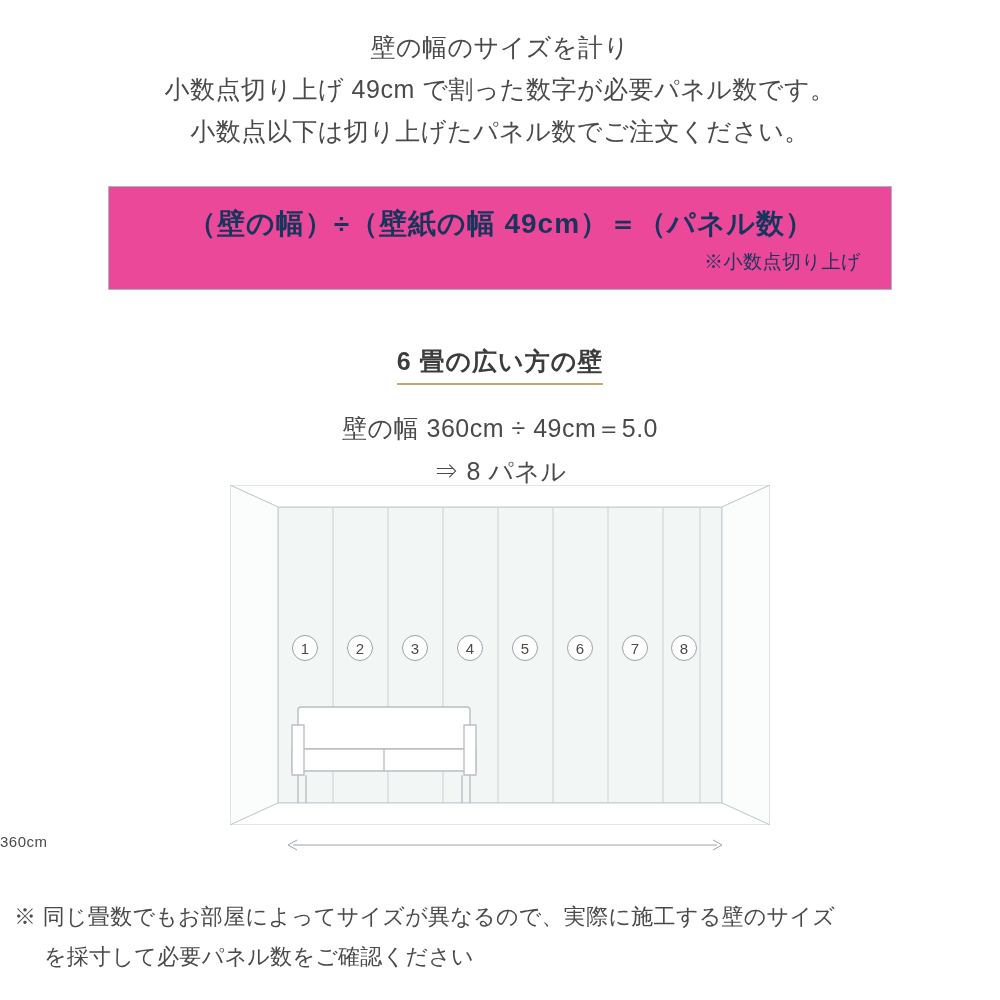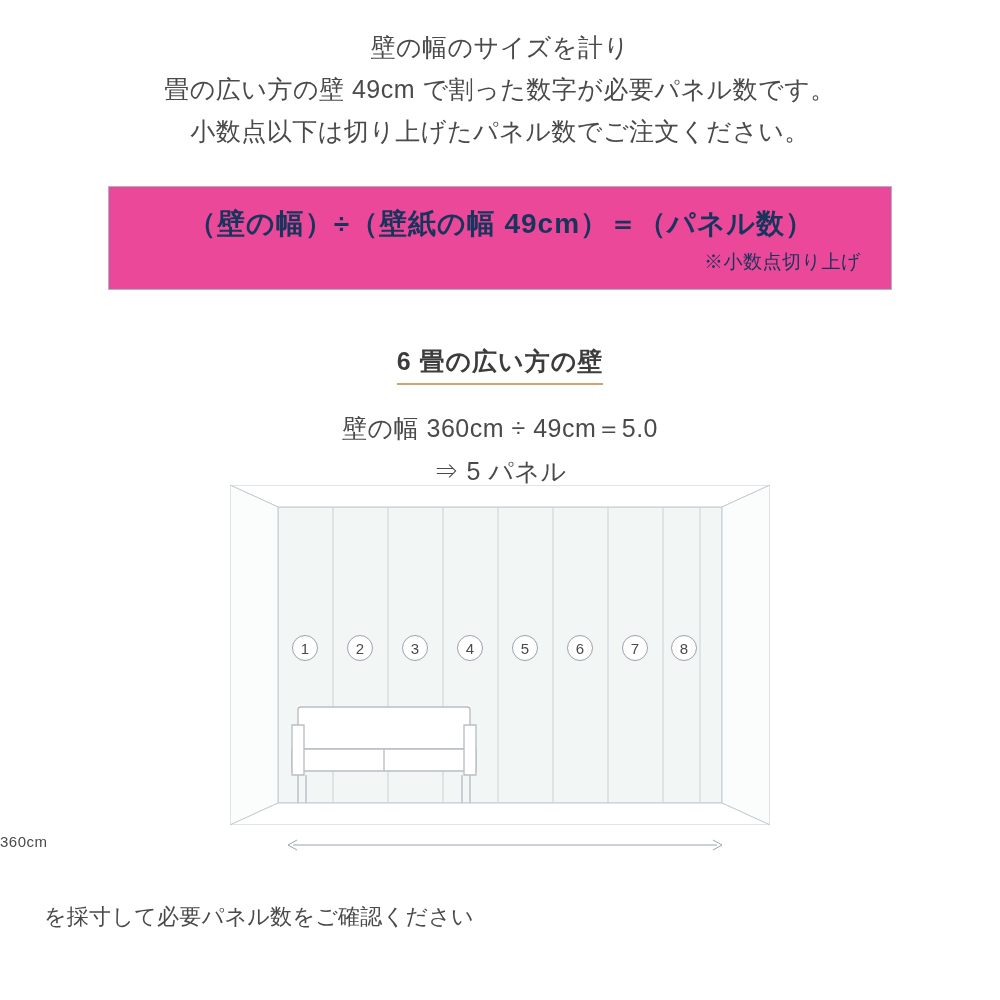--- a/index.html
+++ b/index.html
@@ -172,7 +172,7 @@
 
   <div class="intro">
     <div>壁の幅のサイズを計り</div>
-    <div>畳の広い方の壁 49cm で割った数字が必要パネル数です。</div>
+    <div>小数点切り上げ 49cm で割った数字が必要パネル数です。</div>
     <div>小数点以下は切り上げたパネル数でご注文ください。</div>
   </div>
 

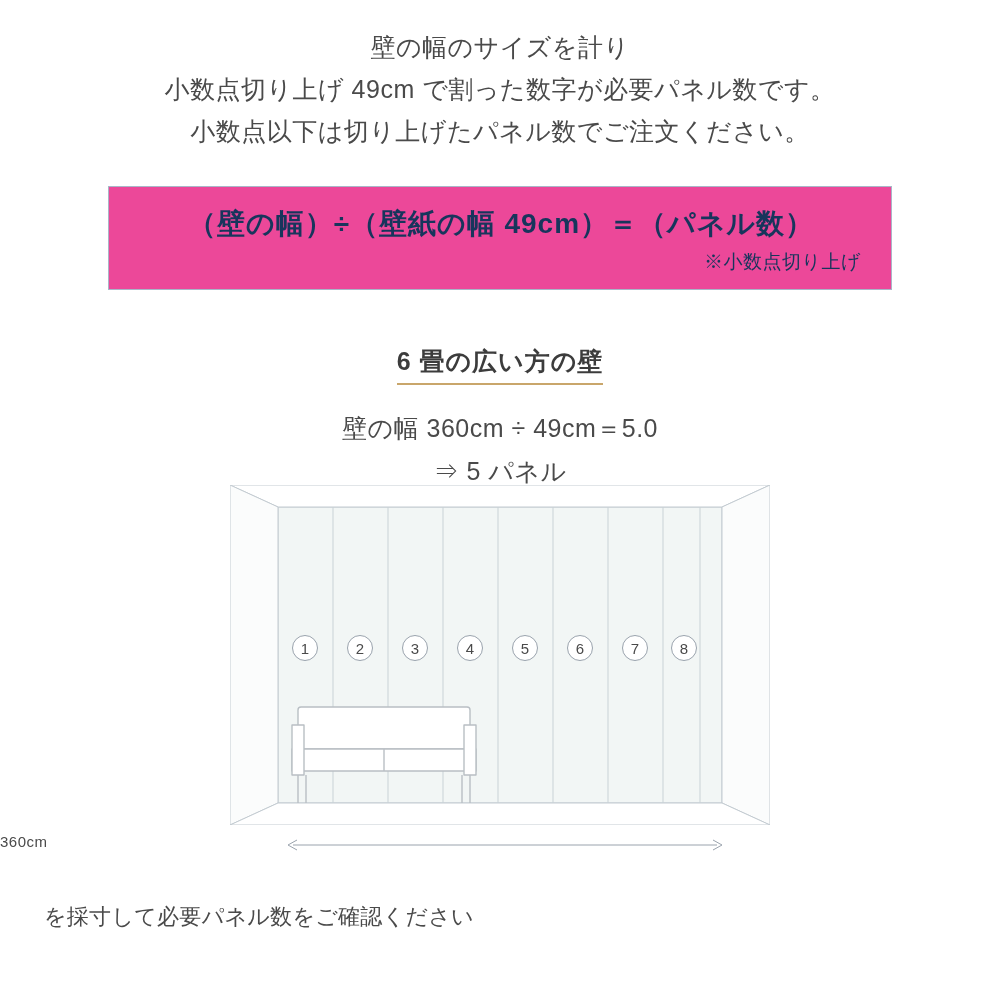--- a/index.html
+++ b/index.html
@@ -185,7 +185,7 @@
     <span class="underline">6 畳の広い方の壁</span>
   </div>
   <div class="calc-line-1">壁の幅 360cm ÷ 49cm＝5.0</div>
-  <div class="calc-line-2">⇒ 5 パネル</div>
+  <div class="calc-line-2">⇒ 8 パネル</div>
 
   <div class="room">
     <svg width="540" height="340" viewBox="0 0 540 340" xmlns="http://www.w3.org/2000/svg">

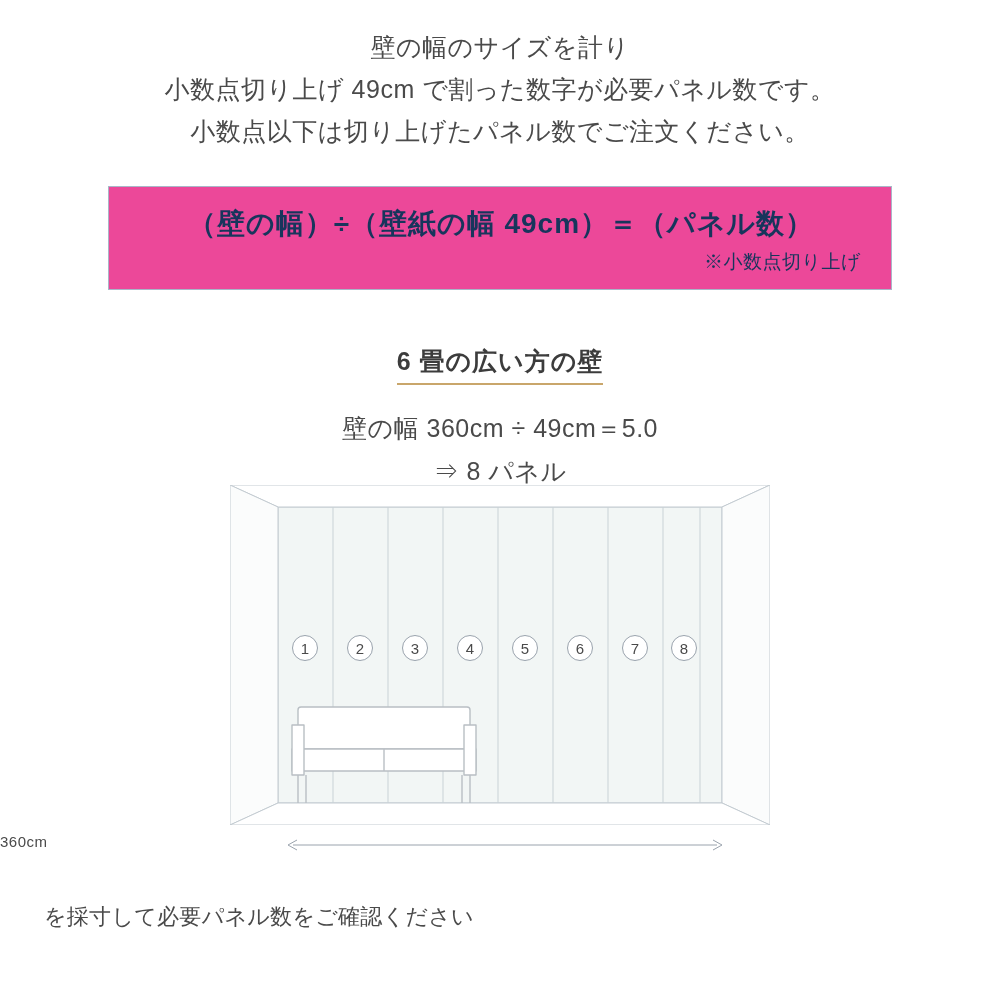--- a/index.html
+++ b/index.html
@@ -248,6 +248,7 @@
   <div class="dim-label">360cm</div>
 
   <div class="footnote">
+    <div>※ 同じ畳数でもお部屋によってサイズが異なるので、実際に施工する壁のサイズ</div>
     <div class="l2">を採寸して必要パネル数をご確認ください</div>
   </div>
 

